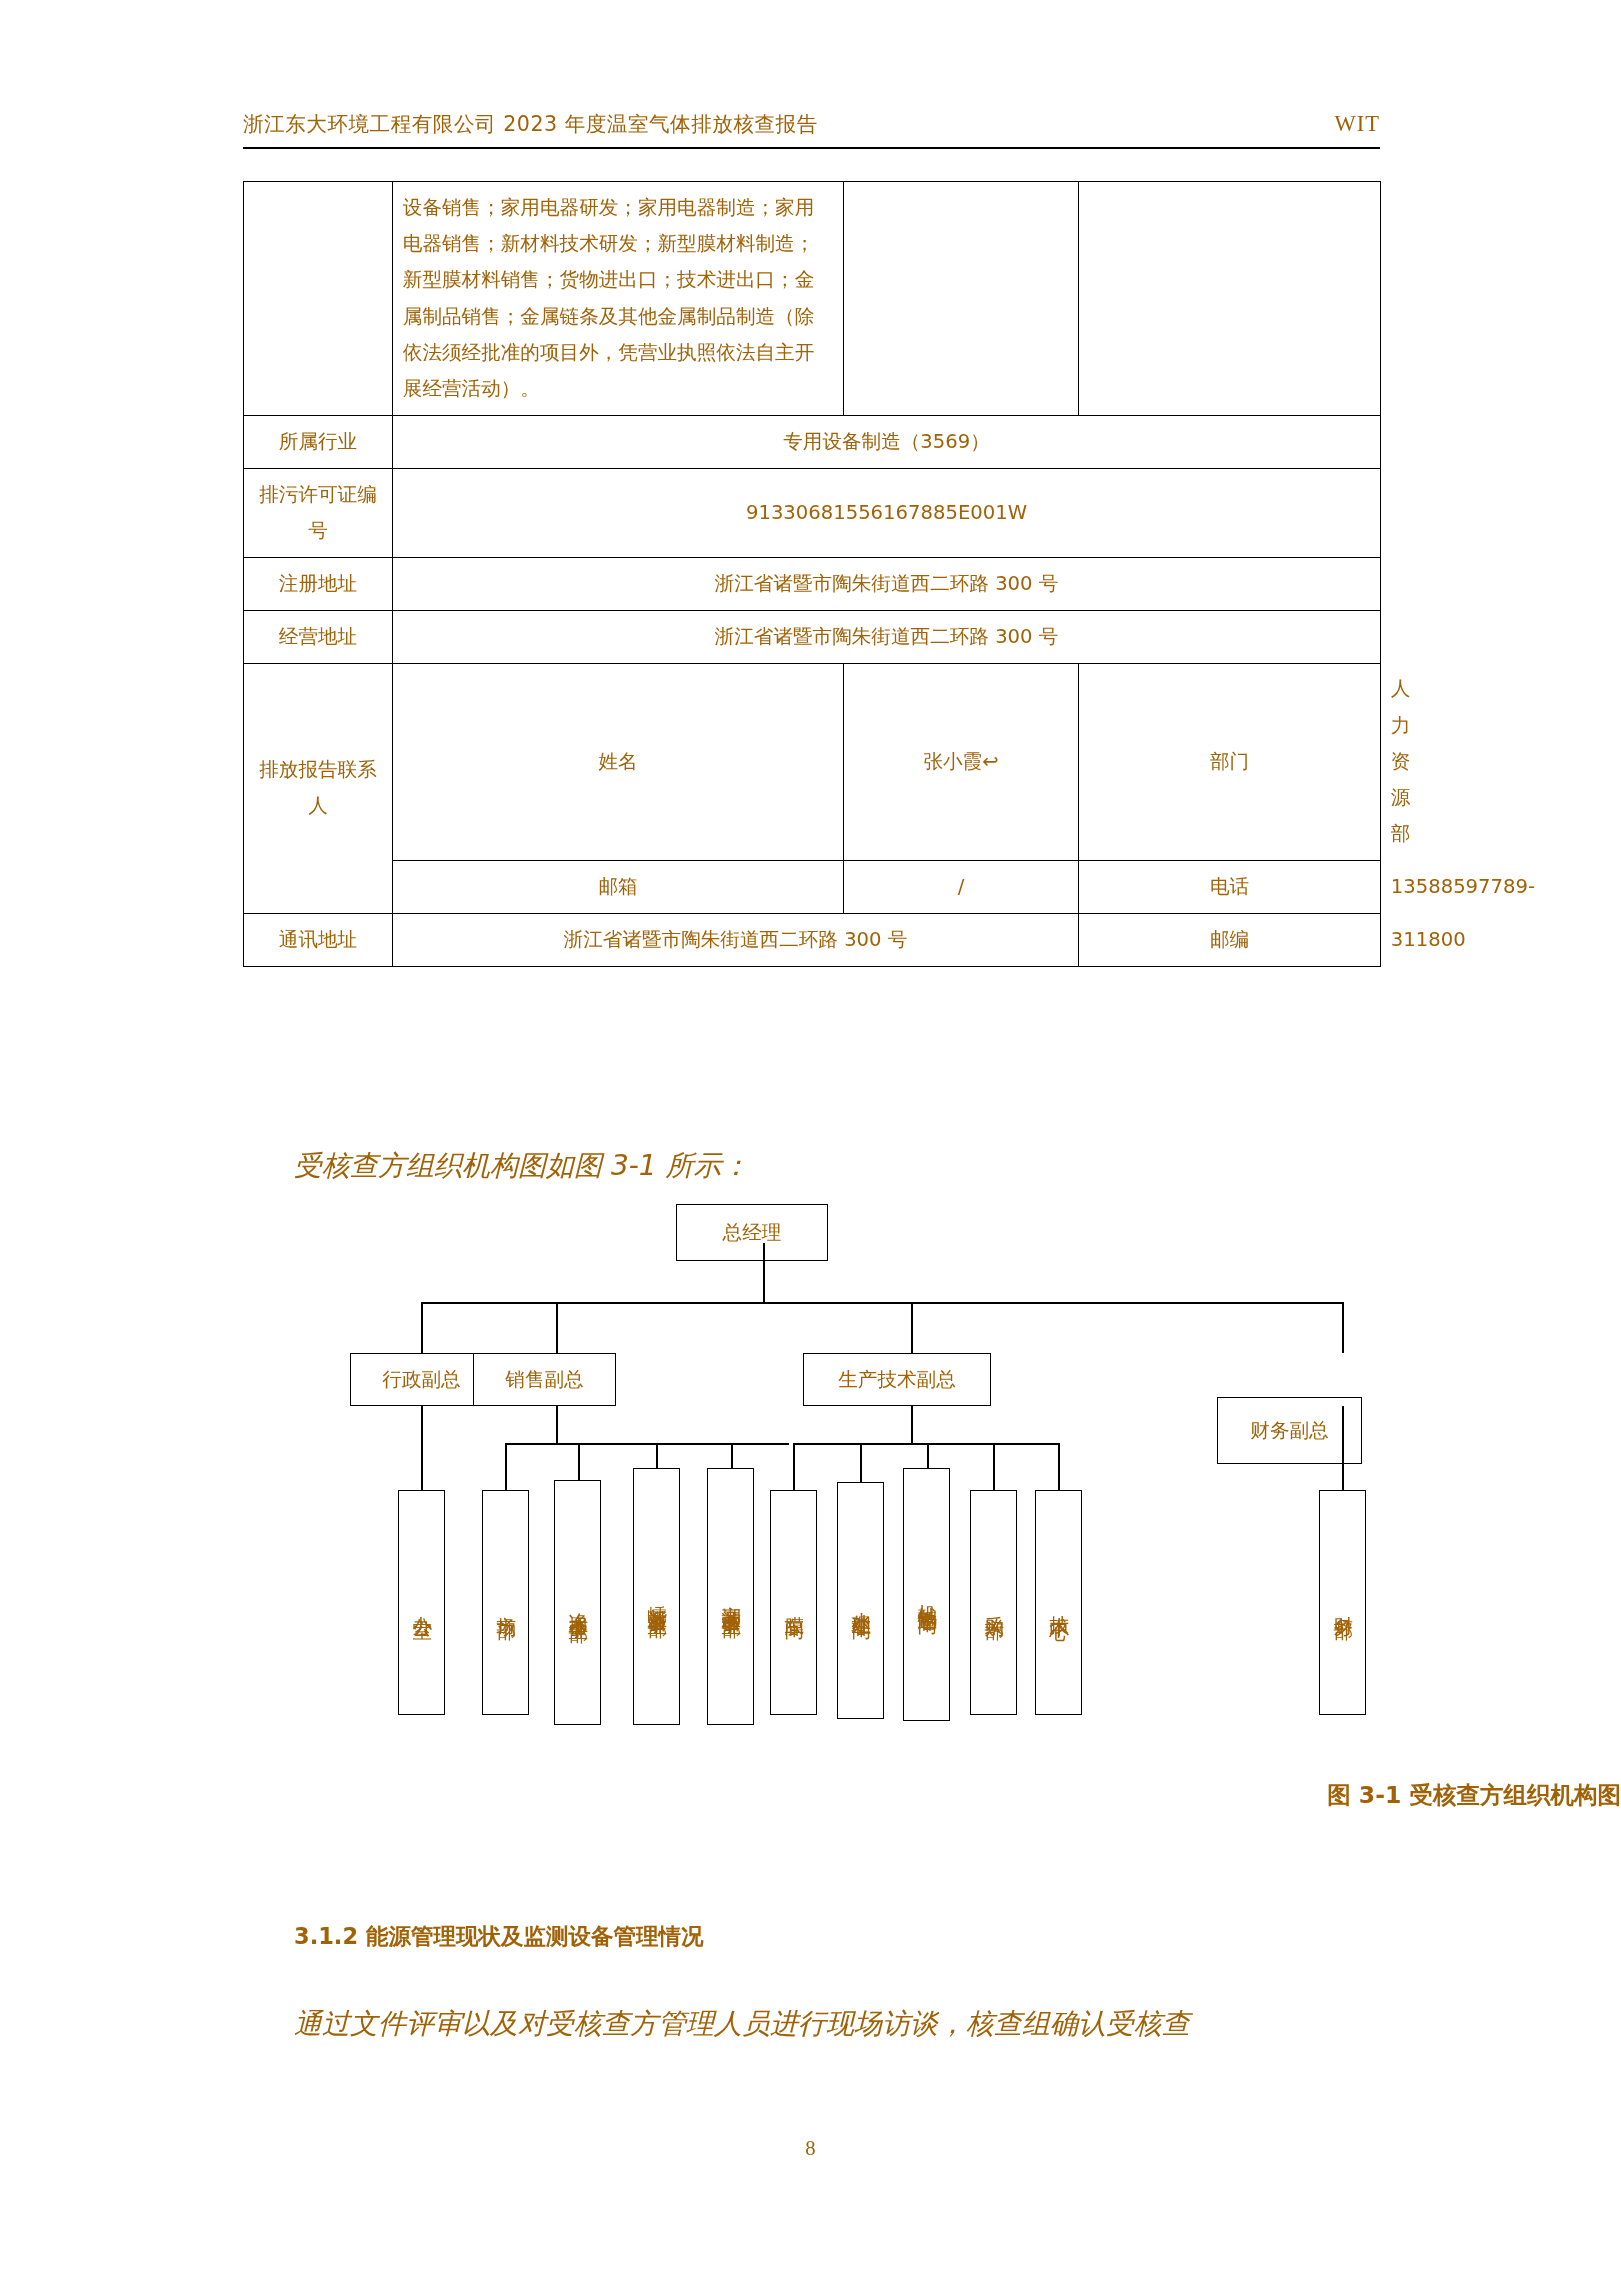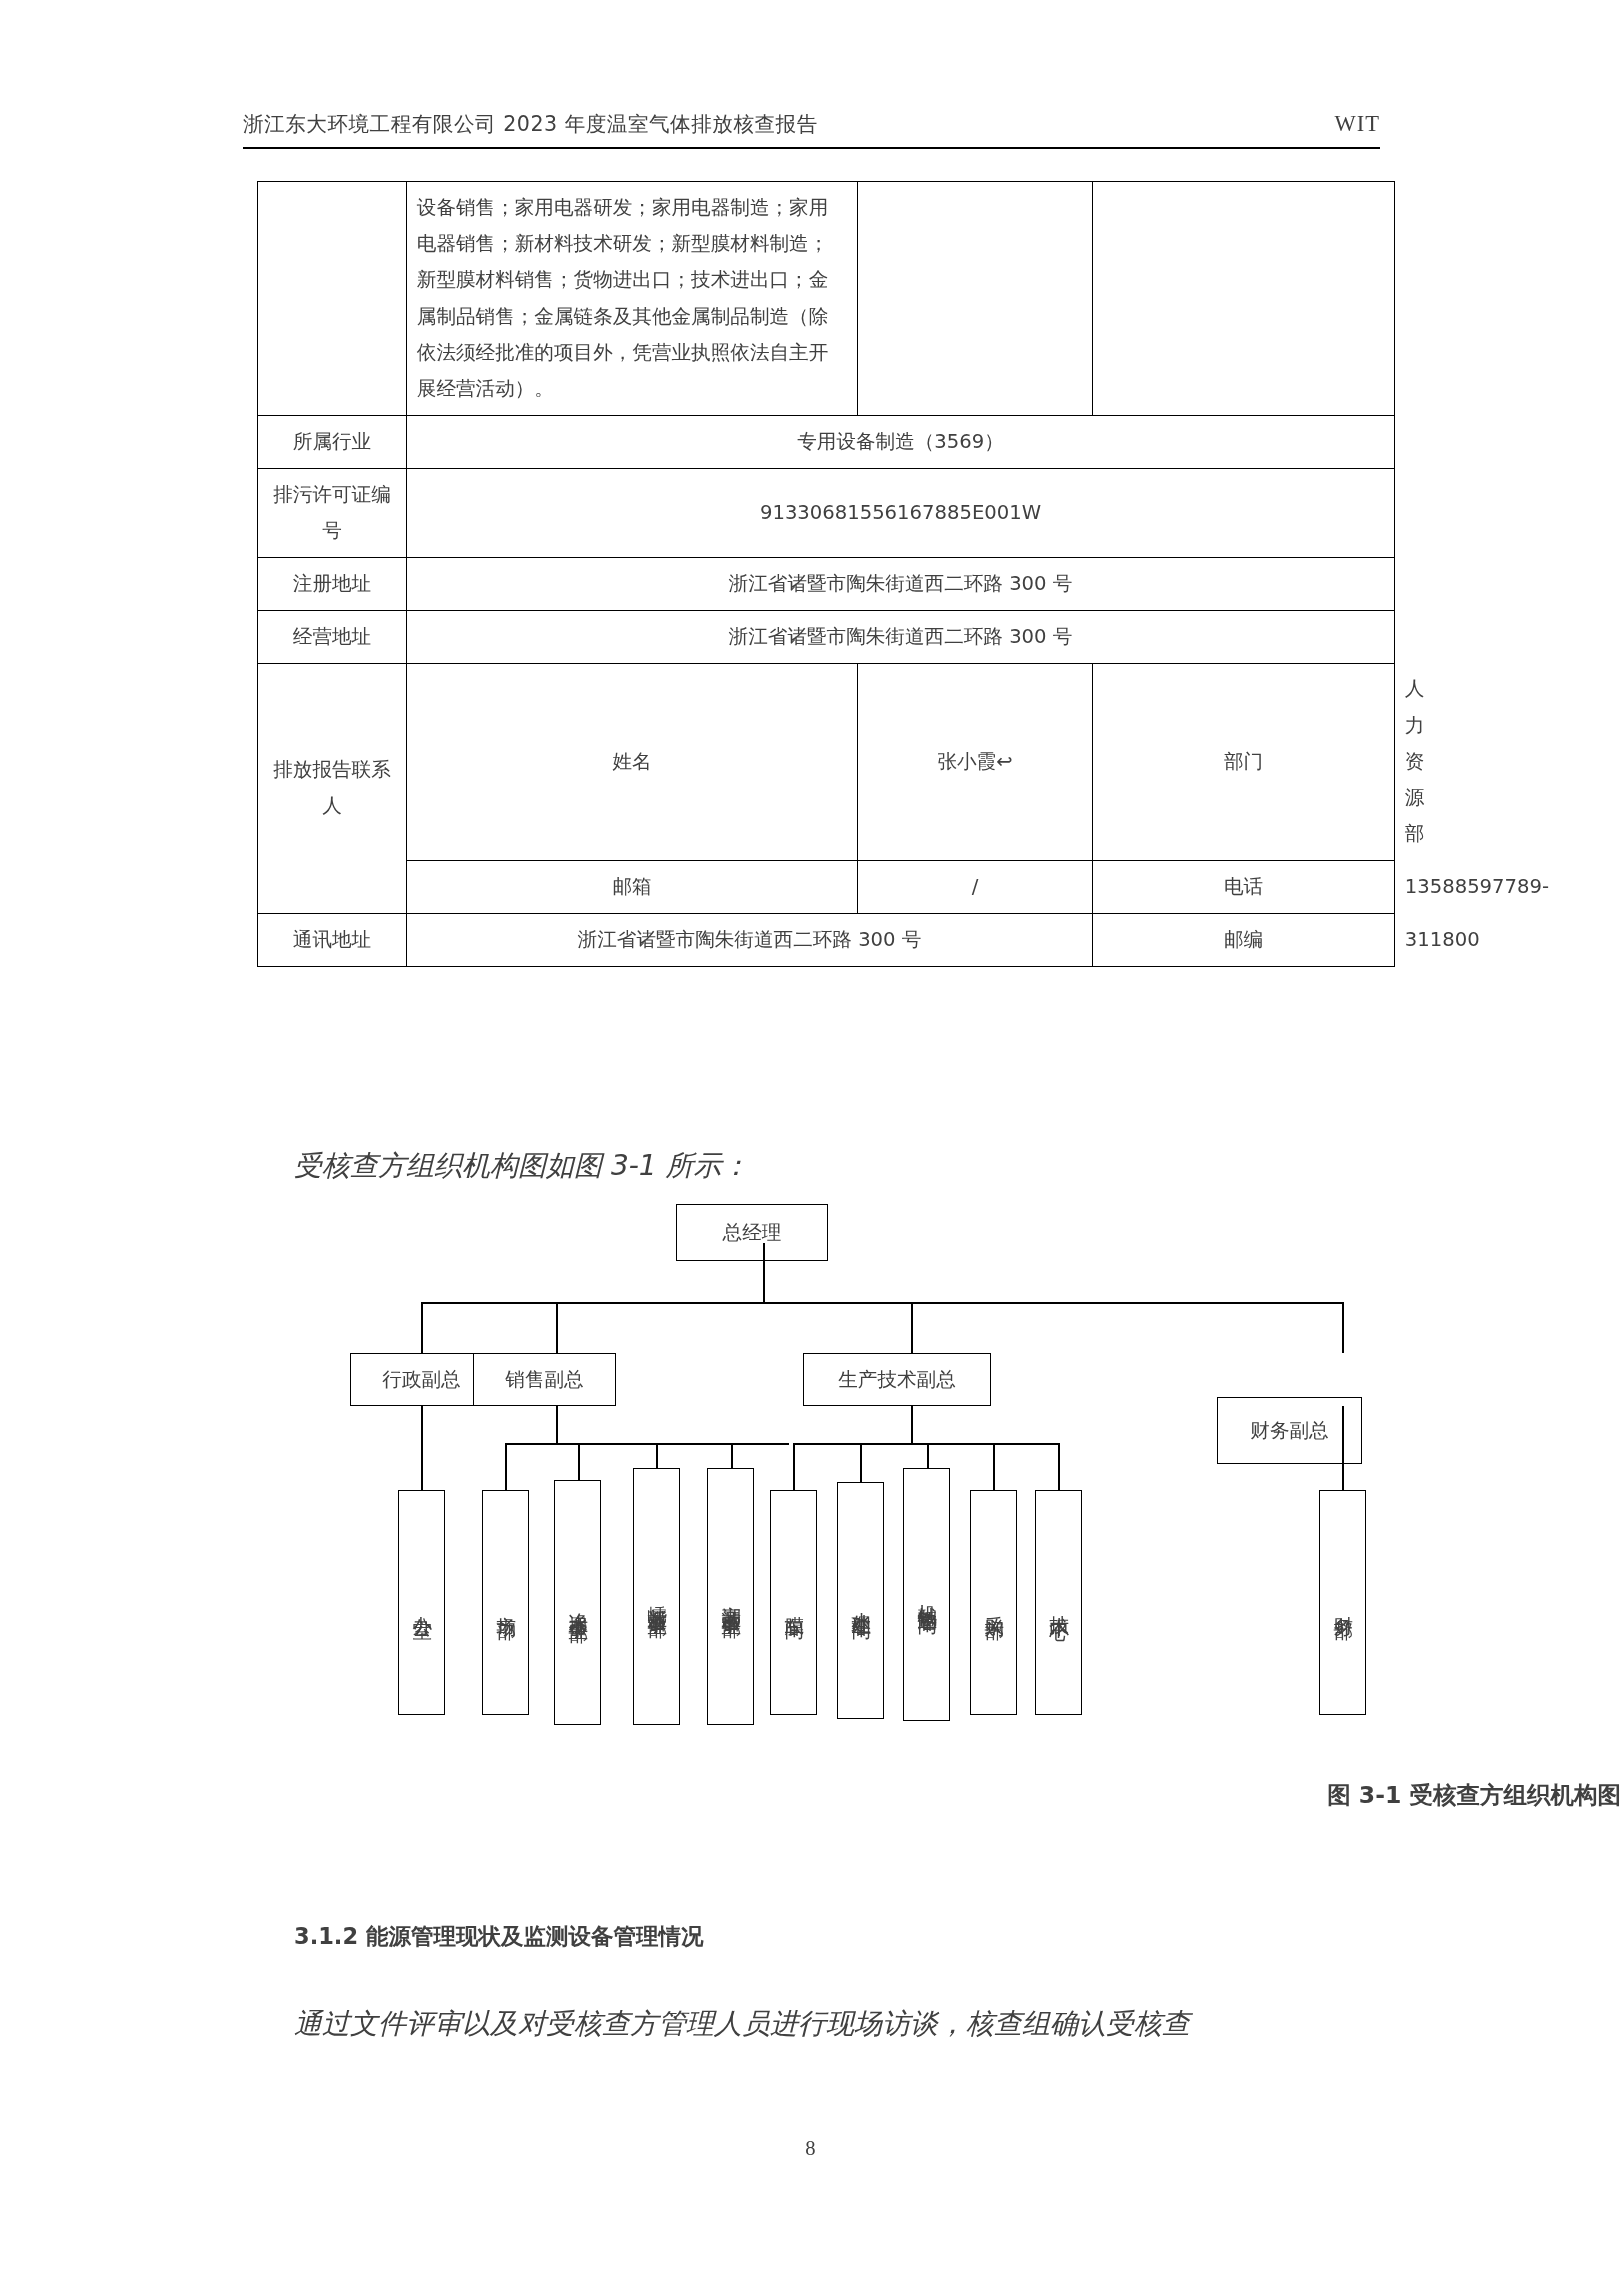--- a/index.html
+++ b/index.html
@@ -13,7 +13,7 @@
     height: 2292px;
     background: #ffffff;
     font-family: "Liberation Serif", serif;
-    color: #404040;
+    color: #a16207;
     box-sizing: border-box;
   }
   

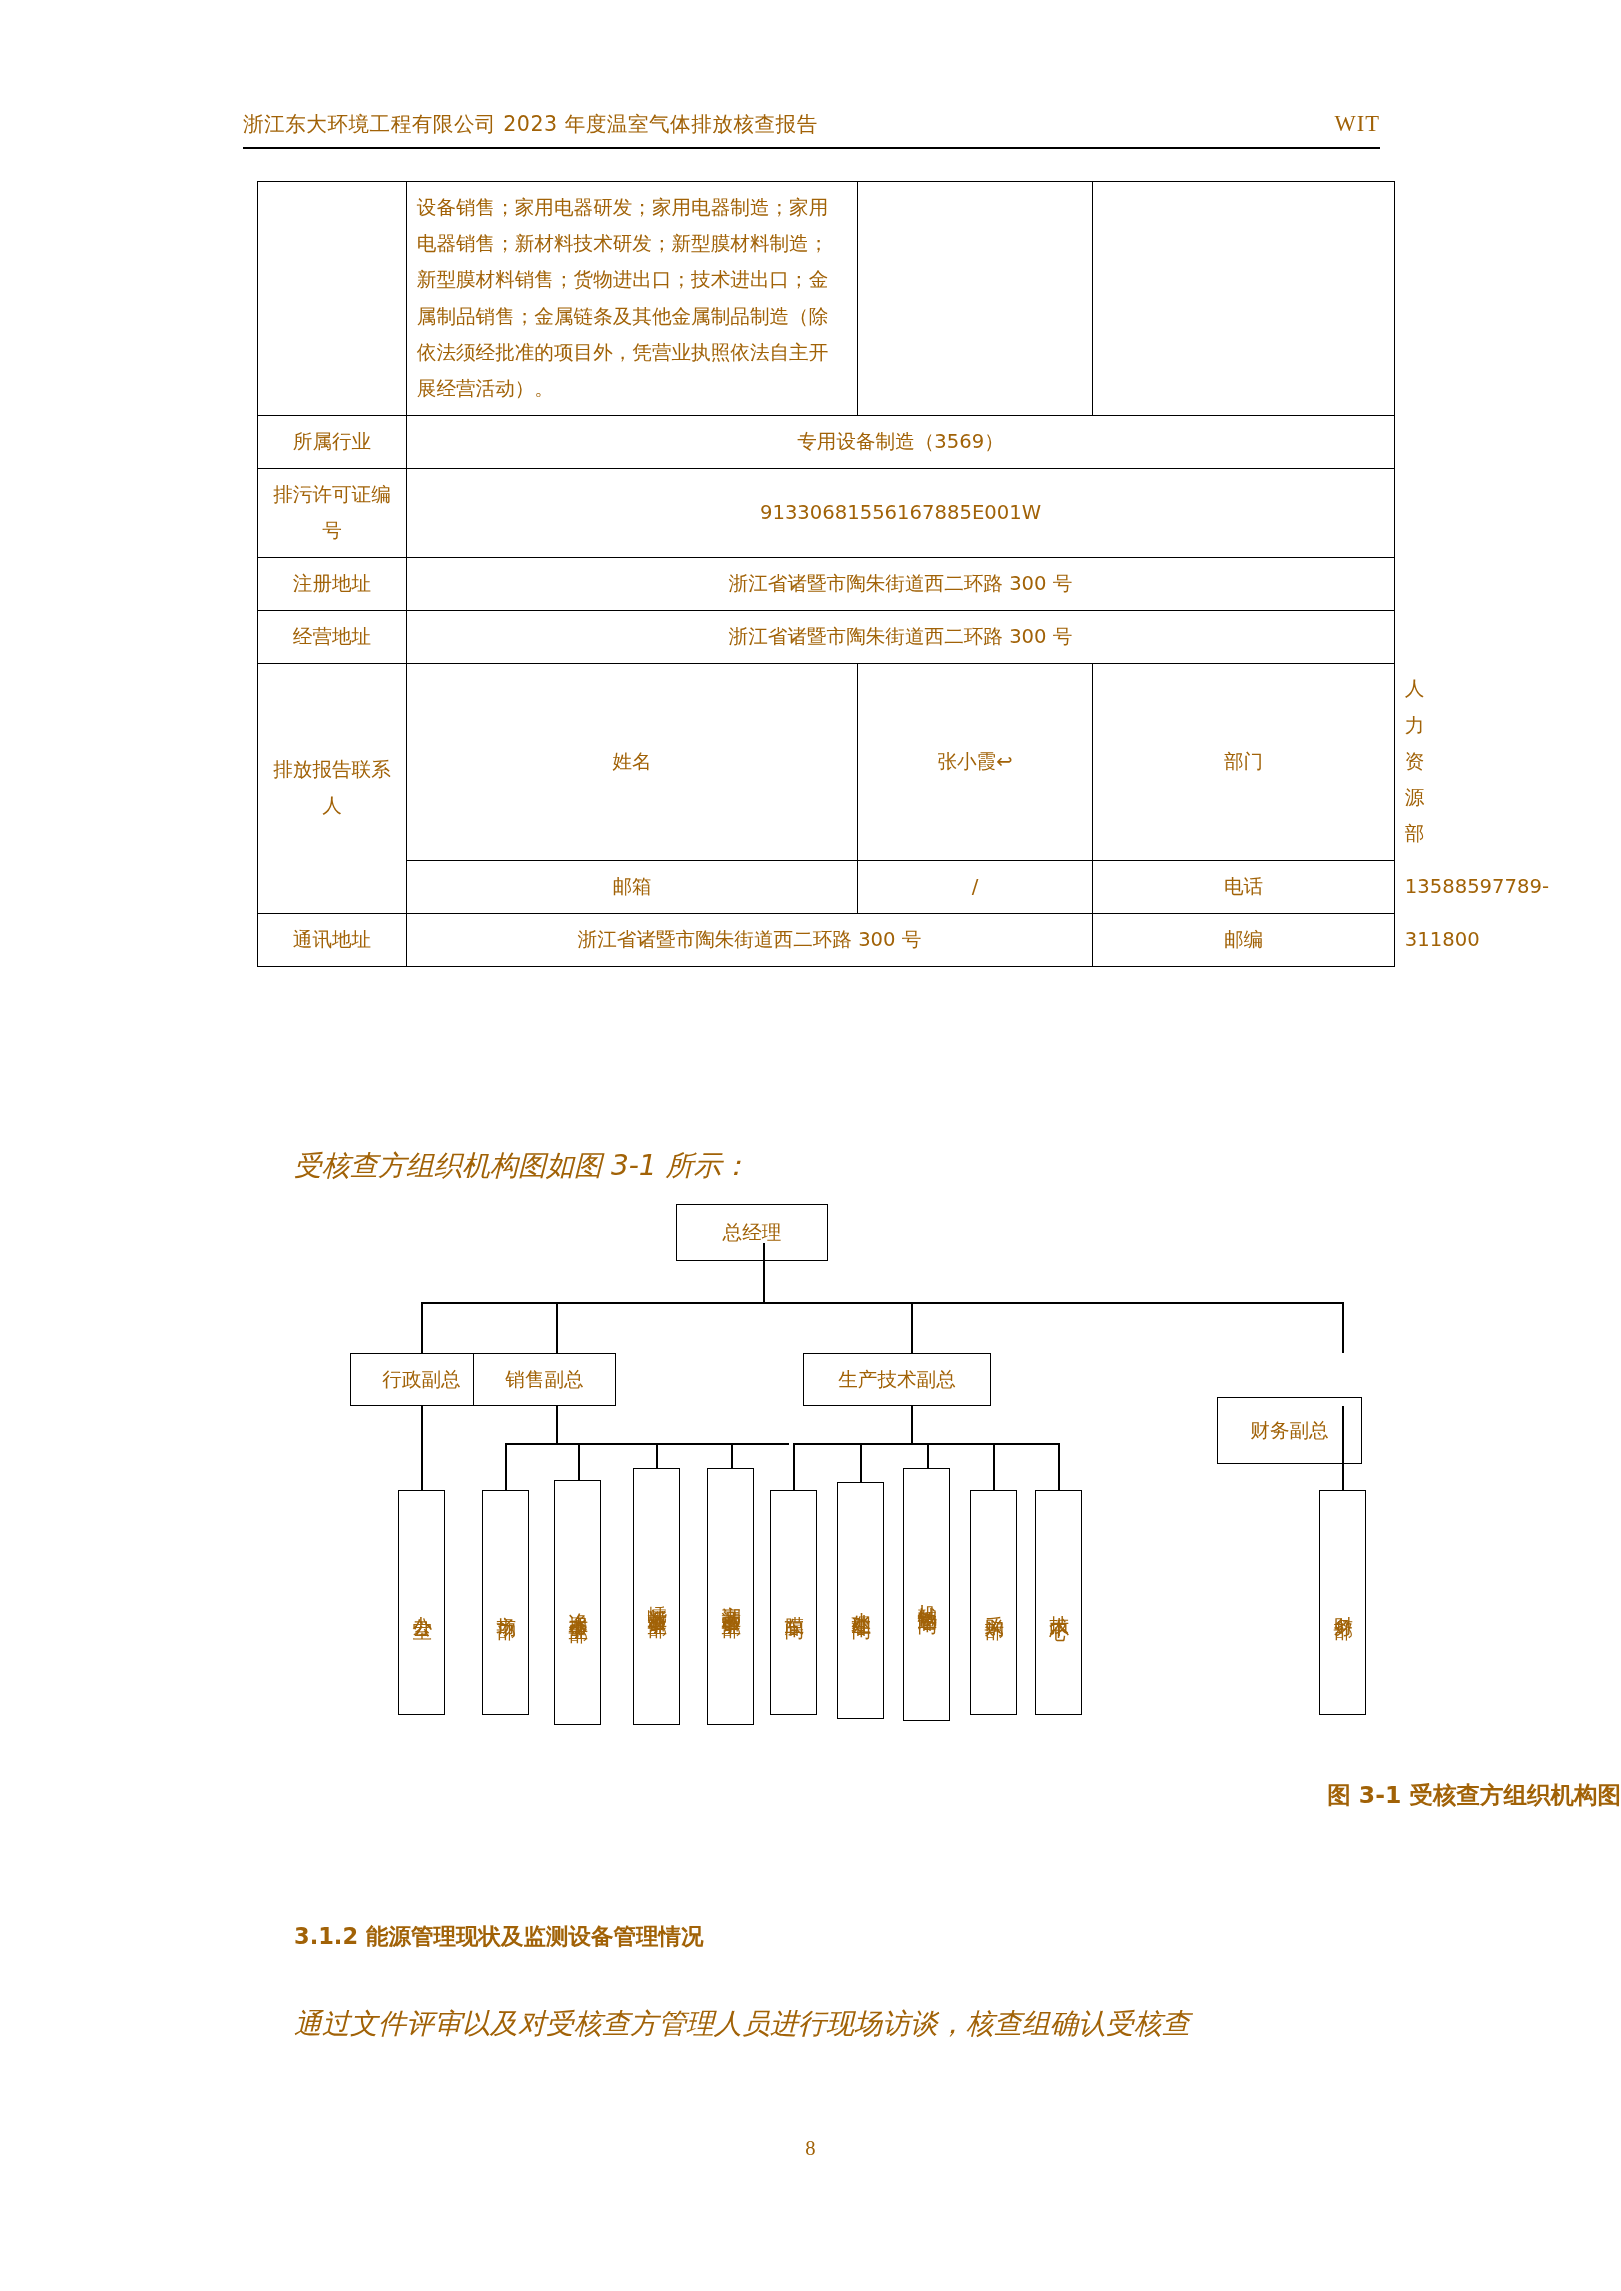--- a/index.html
+++ b/index.html
@@ -48,7 +48,7 @@
   
   .info-table {
     position: absolute;
-    left: 257px;
+    left: 243px;
     top: 181px;
     width: 1137px;
     border-collapse: collapse;

